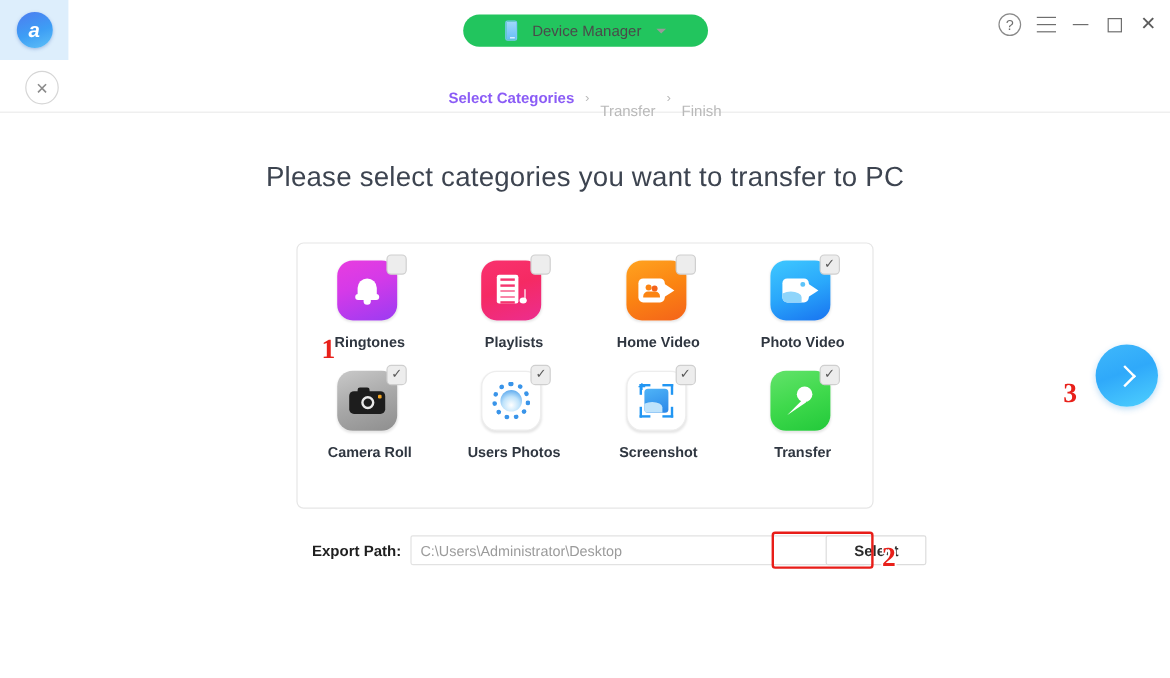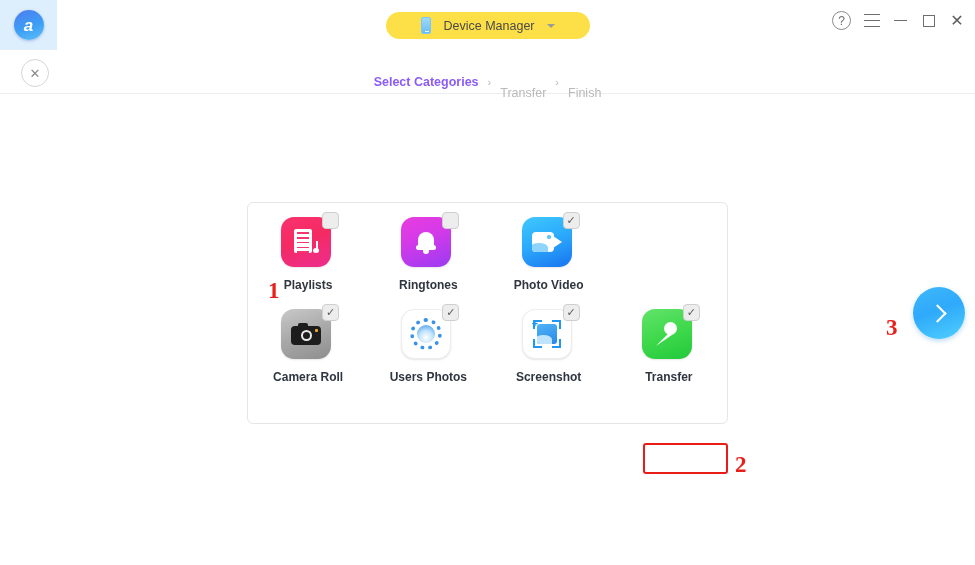--- a/index.html
+++ b/index.html
@@ -31,7 +31,7 @@
 
   .devbtn {
     position: absolute; left: 386px; top: 12px; width: 204px; height: 27px;
-    background: #fde047; border-radius: 14px;
+    background: #22c55e; border-radius: 14px;
     display: flex; align-items: center; justify-content: center; gap: 12px;
     cursor: pointer;
   }

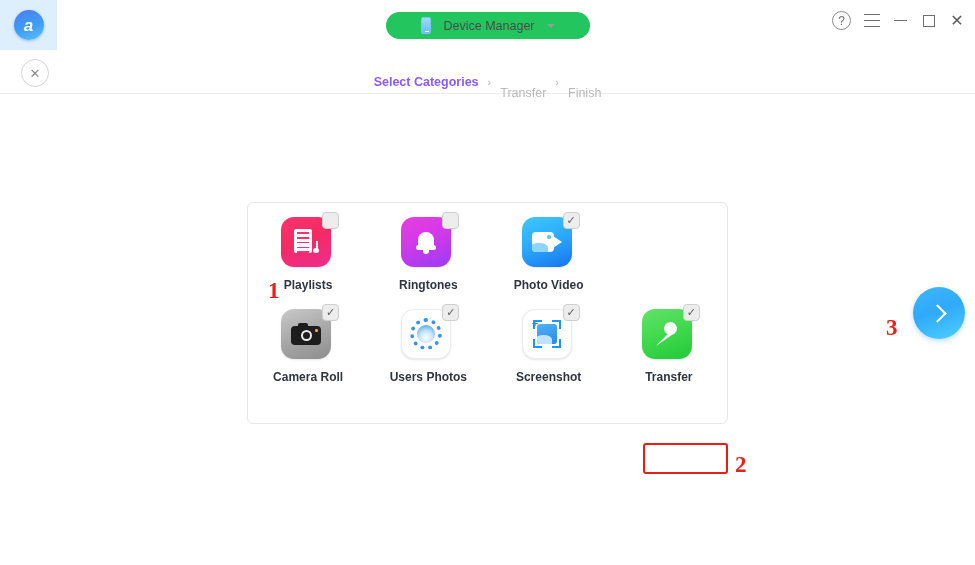--- a/index.html
+++ b/index.html
@@ -280,6 +280,7 @@
     <span class="crumb-dim">Finish</span>
   </div>
 
+  <div class="heading">Please select categories you want to transfer to PC</div>
 
   <div class="panel">
     <div class="grid">

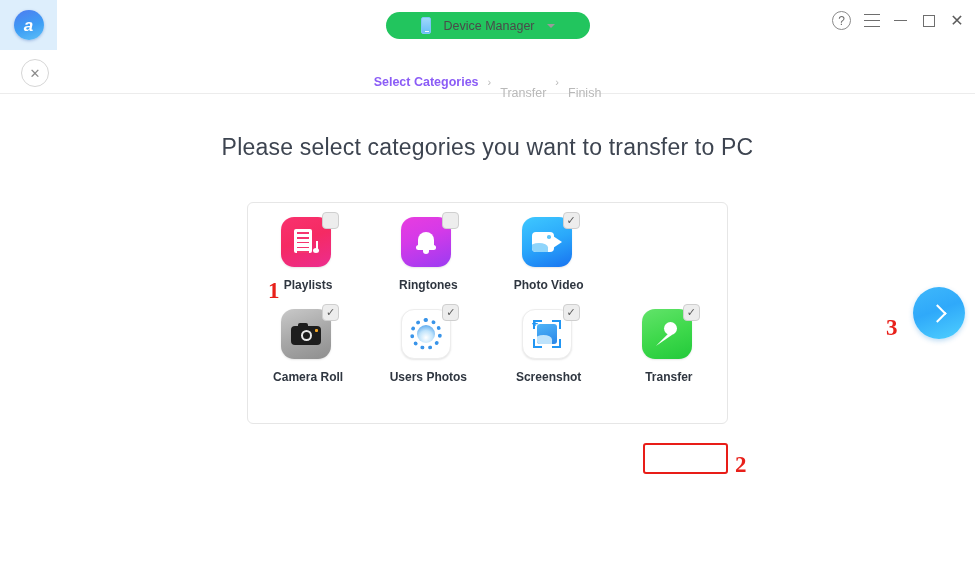--- a/index.html
+++ b/index.html
@@ -289,25 +289,6 @@
 
         <div class="cell">
           <div class="tile-wrap">
-            <div class="tile t-playlists">
-              <div class="sheet">
-                <div class="sheet-doc">
-                    <i></i>
-                    <i></i>
-                    <i></i>
-                    <i></i>
-                    <i></i>
-                  </div>
-                <div class="sheet-note"></div>
-              </div>
-            </div>
-            <div class="cbox off">✓</div>
-          </div>
-          <div class="cap">Playlists</div>
-        </div>
-
-        <div class="cell">
-          <div class="tile-wrap">
             <div class="tile t-ringtones">
               <div class="bell">
                   <span class="bell-clap"></span>
@@ -316,6 +297,25 @@
             <div class="cbox off">✓</div>
           </div>
           <div class="cap">Ringtones</div>
+        </div>
+
+        <div class="cell">
+          <div class="tile-wrap">
+            <div class="tile t-playlists">
+              <div class="sheet">
+                <div class="sheet-doc">
+                    <i></i>
+                    <i></i>
+                    <i></i>
+                    <i></i>
+                    <i></i>
+                  </div>
+                <div class="sheet-note"></div>
+              </div>
+            </div>
+            <div class="cbox off">✓</div>
+          </div>
+          <div class="cap">Playlists</div>
         </div>
 
 

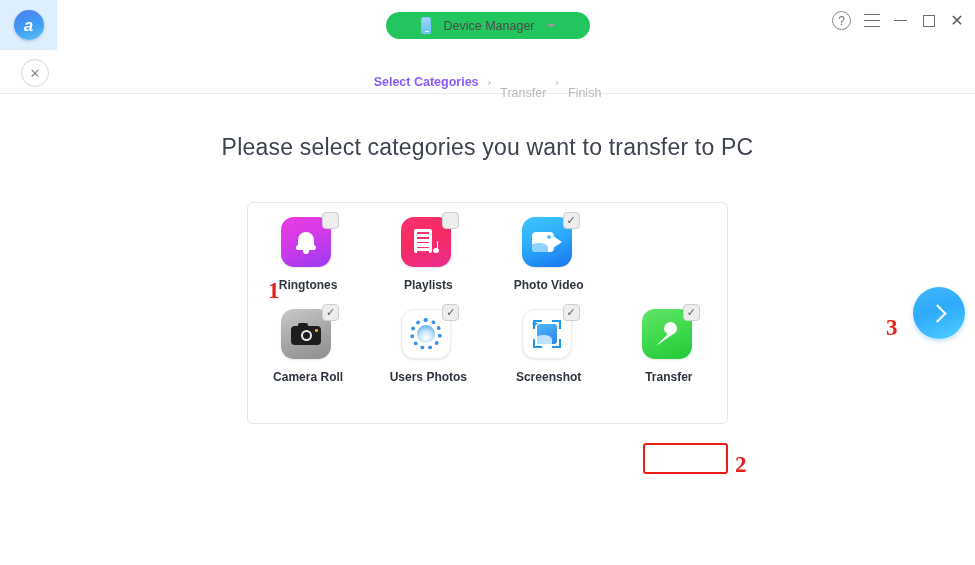--- a/index.html
+++ b/index.html
@@ -318,6 +318,21 @@
           <div class="cap">Playlists</div>
         </div>
 
+        <div class="cell">
+          <div class="tile-wrap">
+            <div class="tile t-homevideo">
+              <div class="cam">
+                <div class="cam-body"></div>
+                <div class="cam-lens"></div>
+                <div class="cam-people">
+                    <i></i>
+                  </div>
+              </div>
+            </div>
+            <div class="cbox off">✓</div>
+          </div>
+          <div class="cap">Home Video</div>
+        </div>
 
         <div class="cell">
           <div class="tile-wrap">

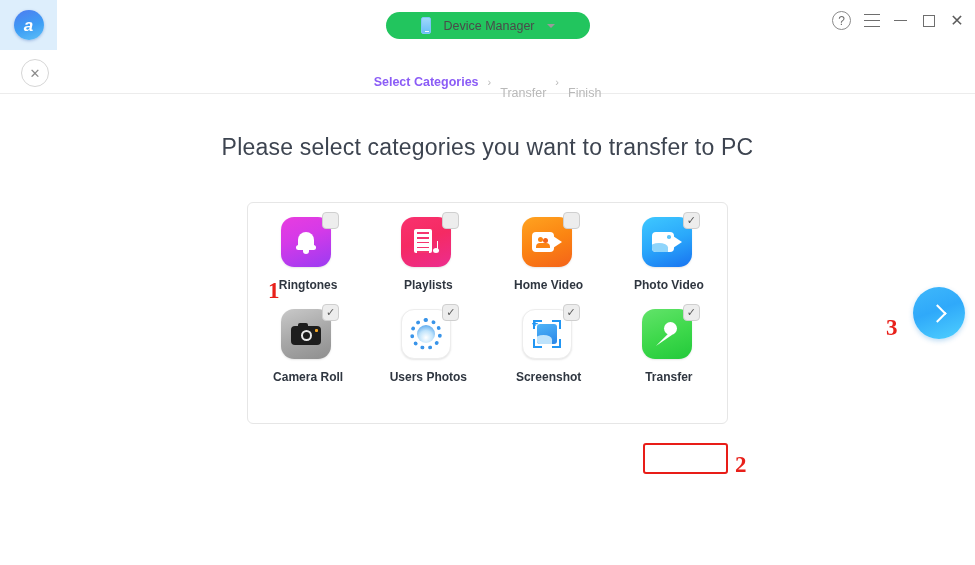--- a/index.html
+++ b/index.html
@@ -420,6 +420,13 @@
     </div>
   </div>
 
+  <div class="exportrow">
+    <span class="exp-label">Export Path:</span>
+    <input class="exp-input" type="text" value="C:\Users\Administrator\Desktop" style="">
+    <span class="selbtn-wrap">
+      <button class="selbtn">Select</button>
+    </span>
+  </div>
   <div class="redbox redbox-select"></div>
 
   <div class="nextbtn">

